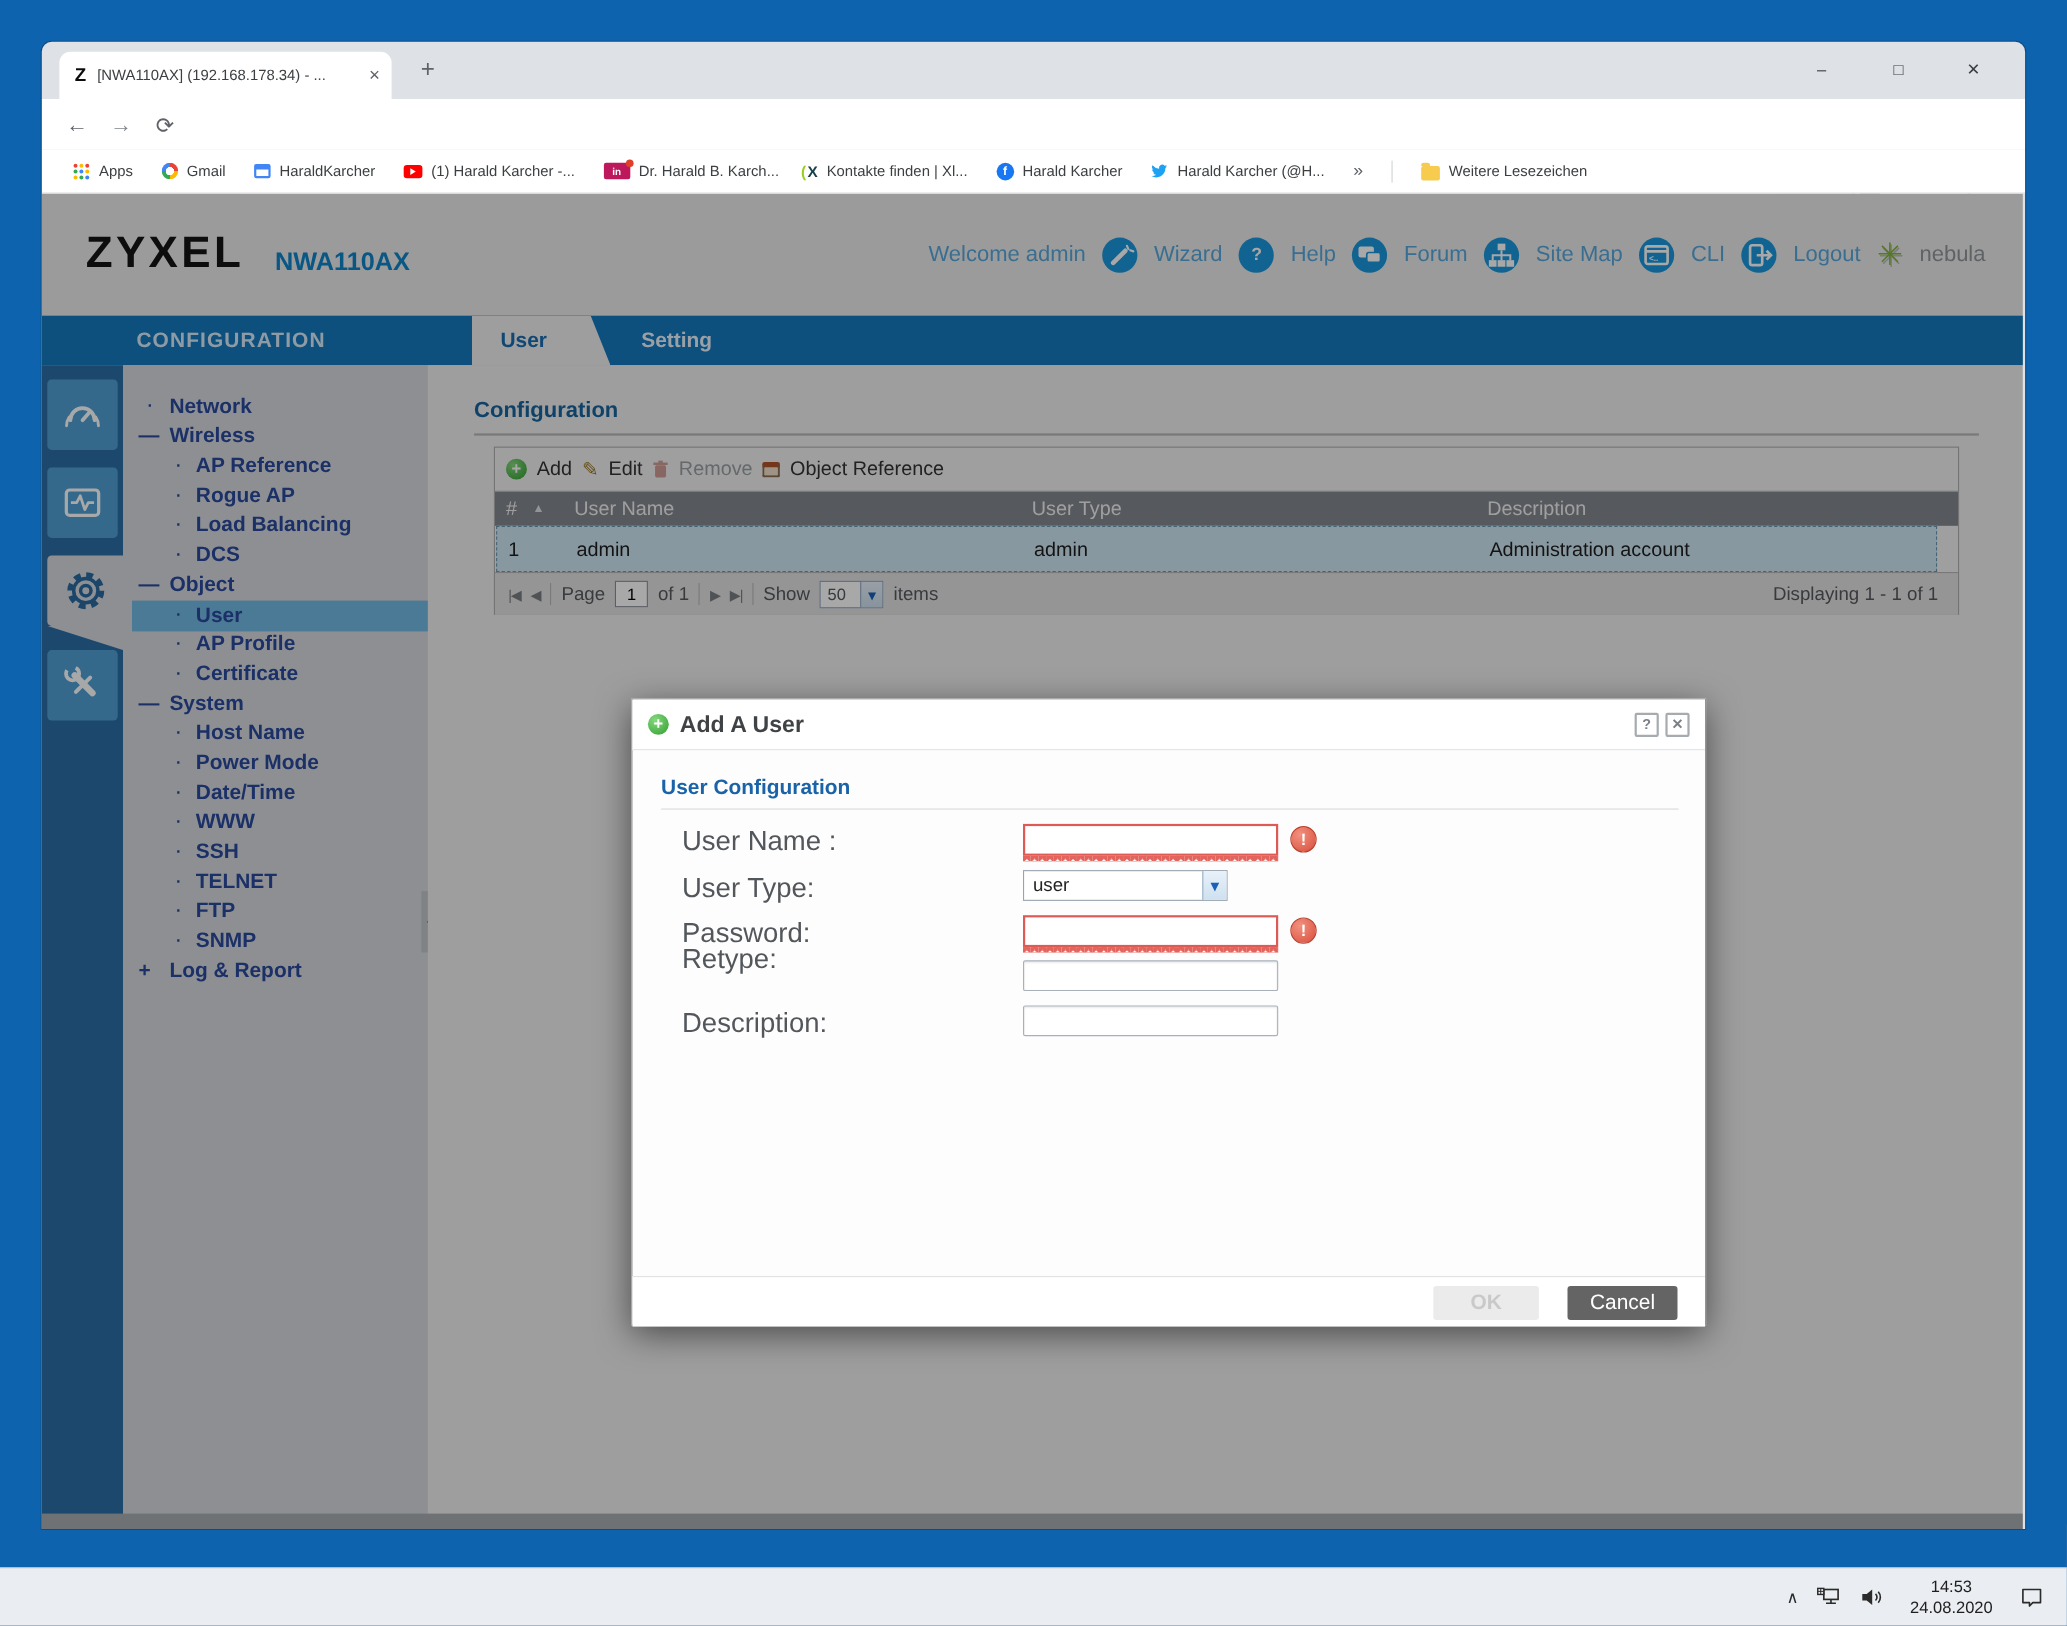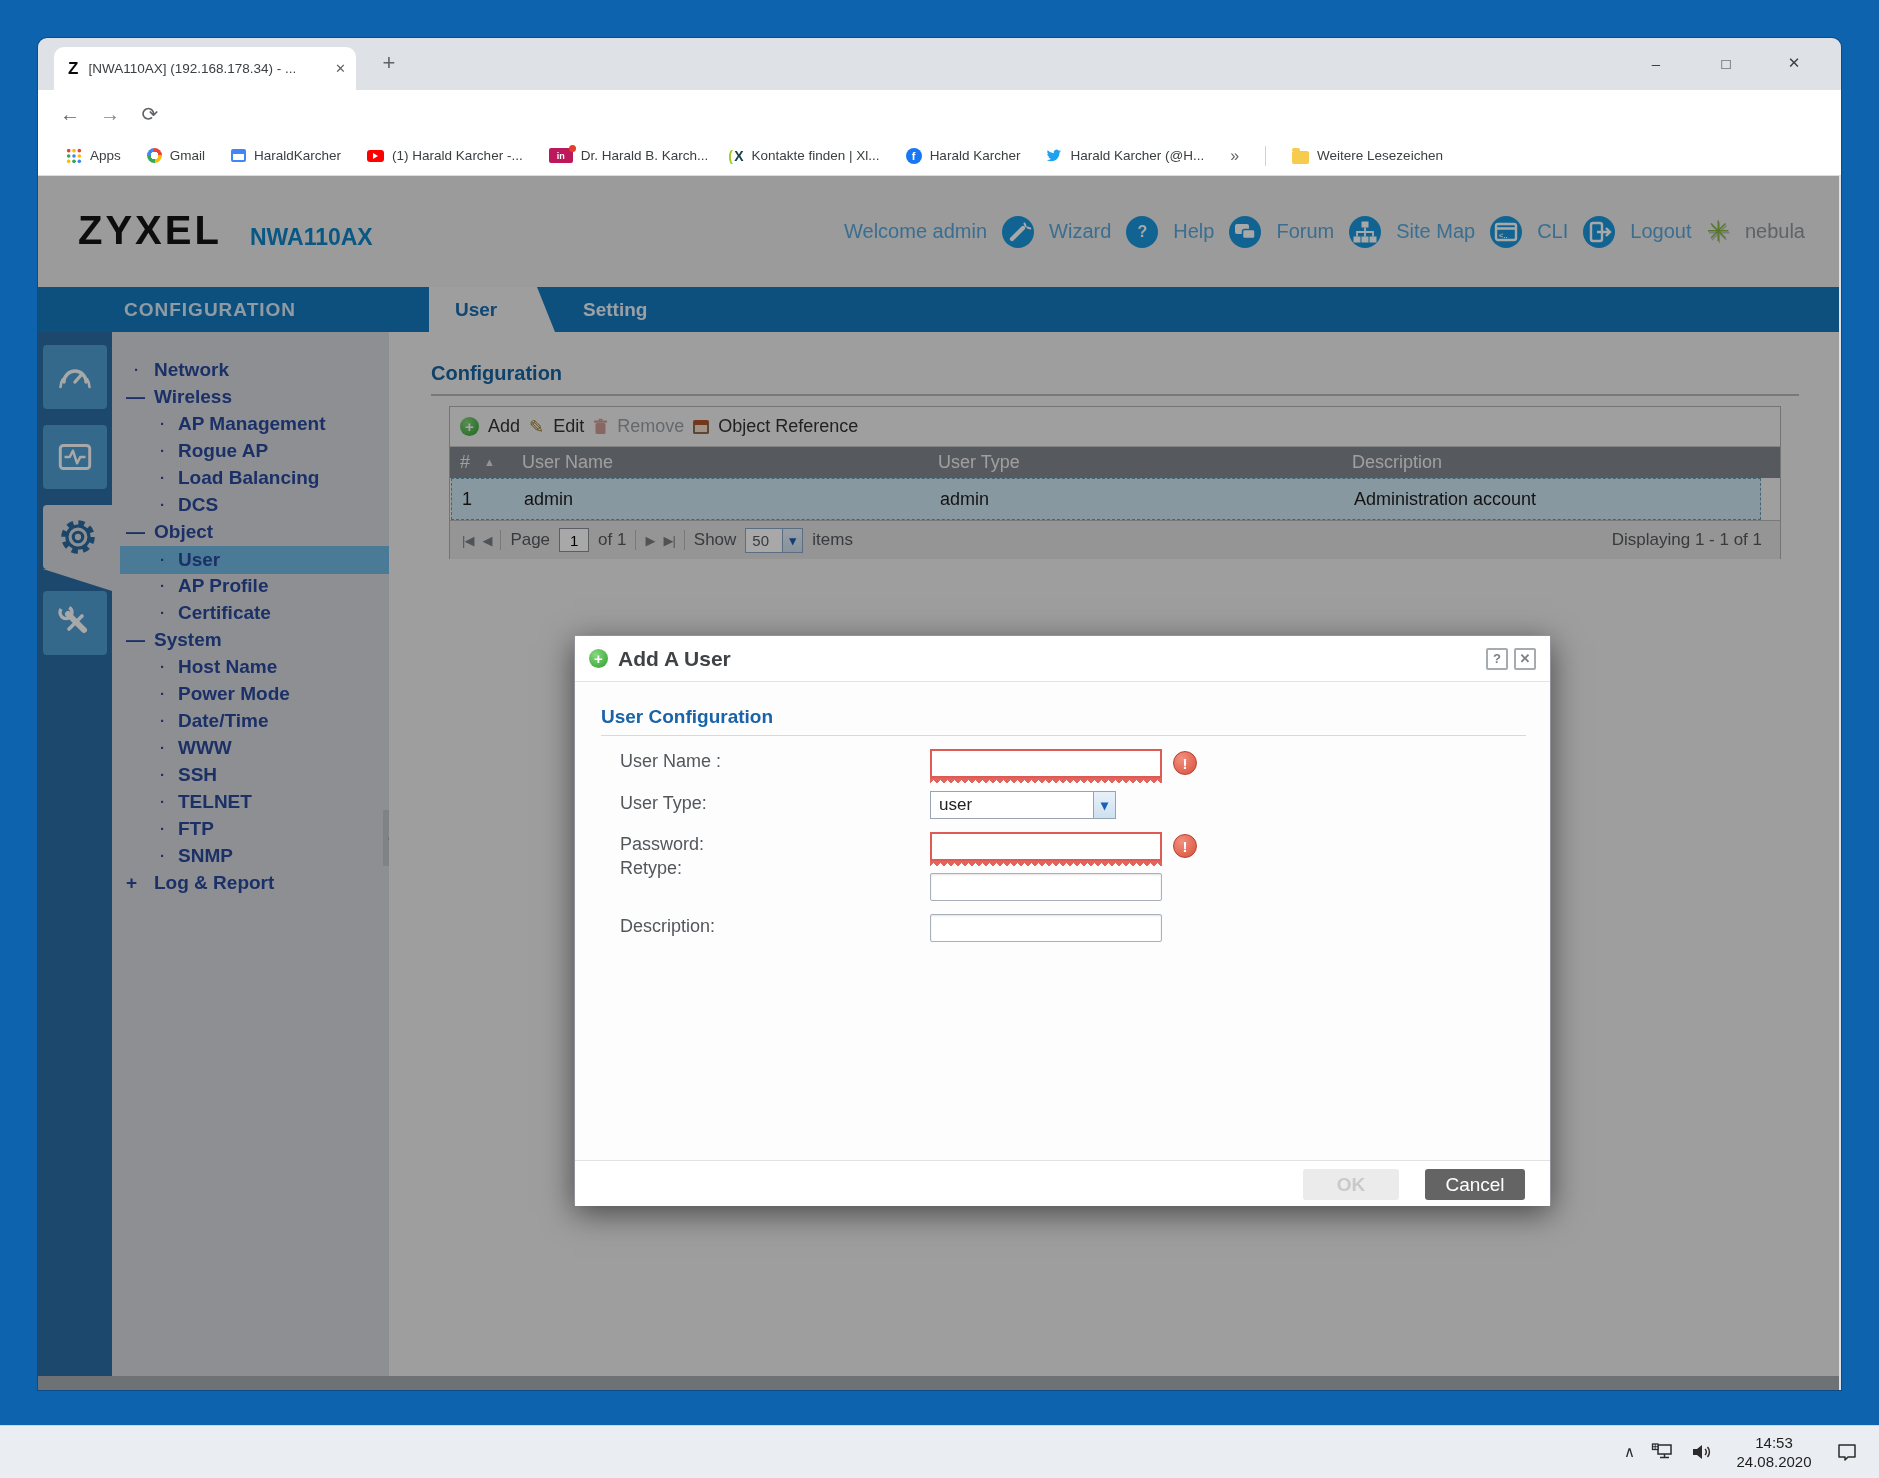--- a/index.html
+++ b/index.html
@@ -360,7 +360,7 @@
       <div id="navsel"></div>
       <div class="nitem l1" style="top:26px"><span class="mk mkdot1">·</span><span class="t1">Network</span></div>
       <div class="nitem l1" style="top:53px"><span class="mk mk1">—</span><span class="t1">Wireless</span></div>
-      <div class="nitem" style="top:80px"><span class="mk mkdot2">·</span><span class="t2">AP Management</span></div>
+      <div class="nitem" style="top:80px"><span class="mk mkdot2">·</span><span class="t2">AP Reference</span></div>
       <div class="nitem" style="top:107px"><span class="mk mkdot2">·</span><span class="t2">Rogue AP</span></div>
       <div class="nitem" style="top:134px"><span class="mk mkdot2">·</span><span class="t2">Load Balancing</span></div>
       <div class="nitem" style="top:161px"><span class="mk mkdot2">·</span><span class="t2">DCS</span></div>

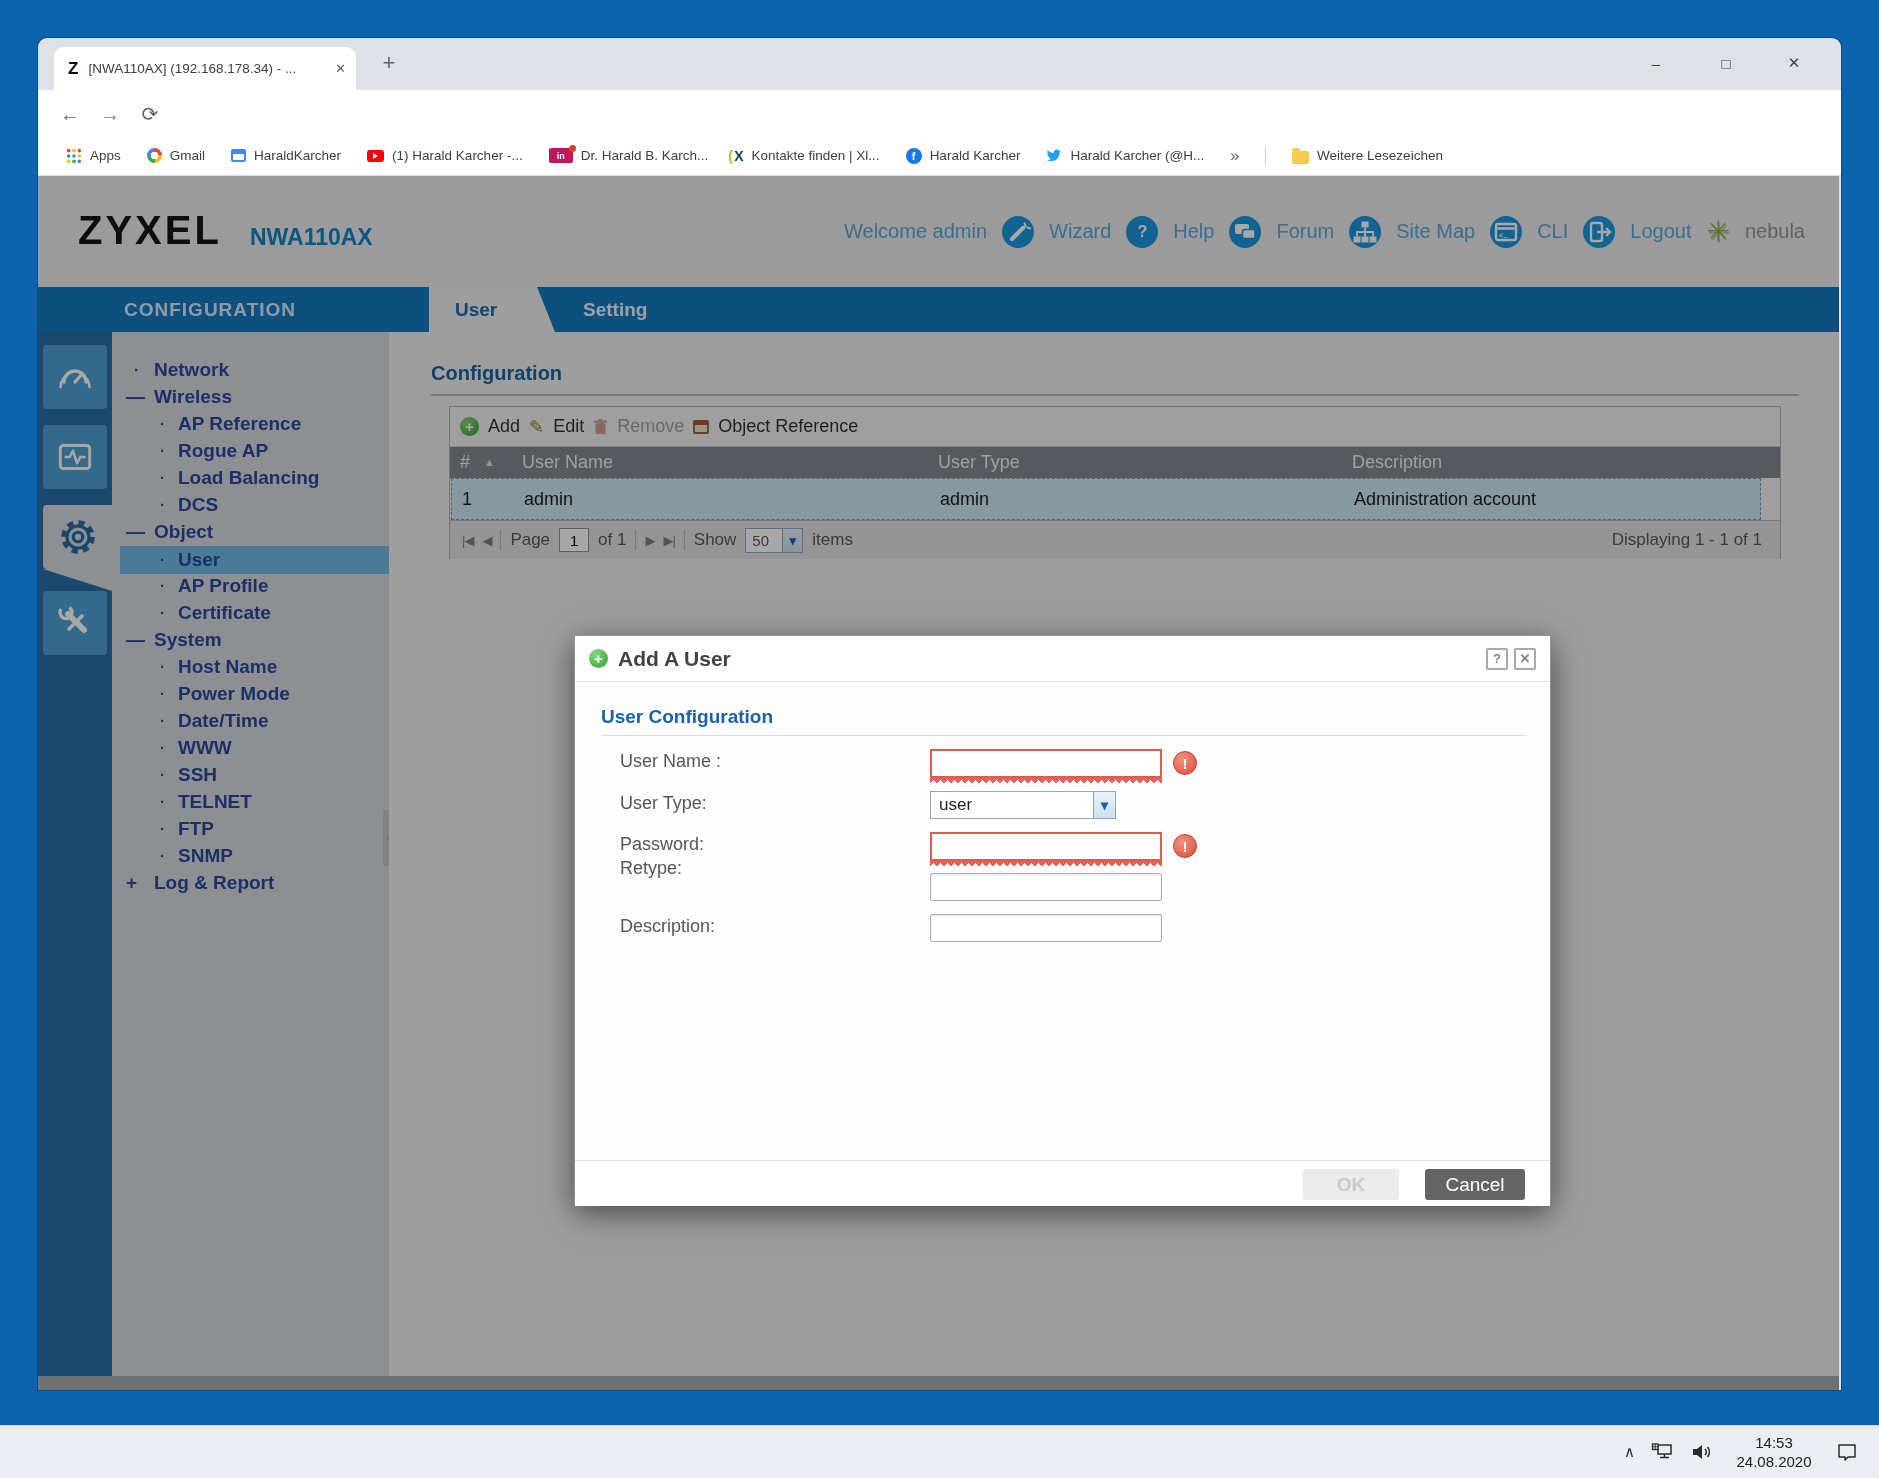--- a/index.html
+++ b/index.html
@@ -144,7 +144,7 @@
       display:flex;align-items:center;justify-content:center;margin-left:6px;background:#fff}
 #msection{position:absolute;left:26px;top:70px;font-size:19px;font-weight:bold;color:#1a63a8}
 #mhr{position:absolute;left:26px;top:99px;width:925px;height:1px;background:#d9d9d9}
-.mlabel{position:absolute;left:45px;width:280px;font-size:18px;color:#53575b}
+.mlabel{position:absolute;left:45px;width:280px;font-size:25px;color:#53575b}
 .rinput{position:absolute;left:355px;width:232px;height:29px;border:2px solid #de5a55;background:#fff}
 .ninput{position:absolute;left:355px;width:232px;height:28px;border:1px solid #a8b0ba;border-radius:2px;
         background:#fff;box-shadow:inset 0 1px 2px rgba(0,0,0,.12);font-size:16px;padding:0 6px;

